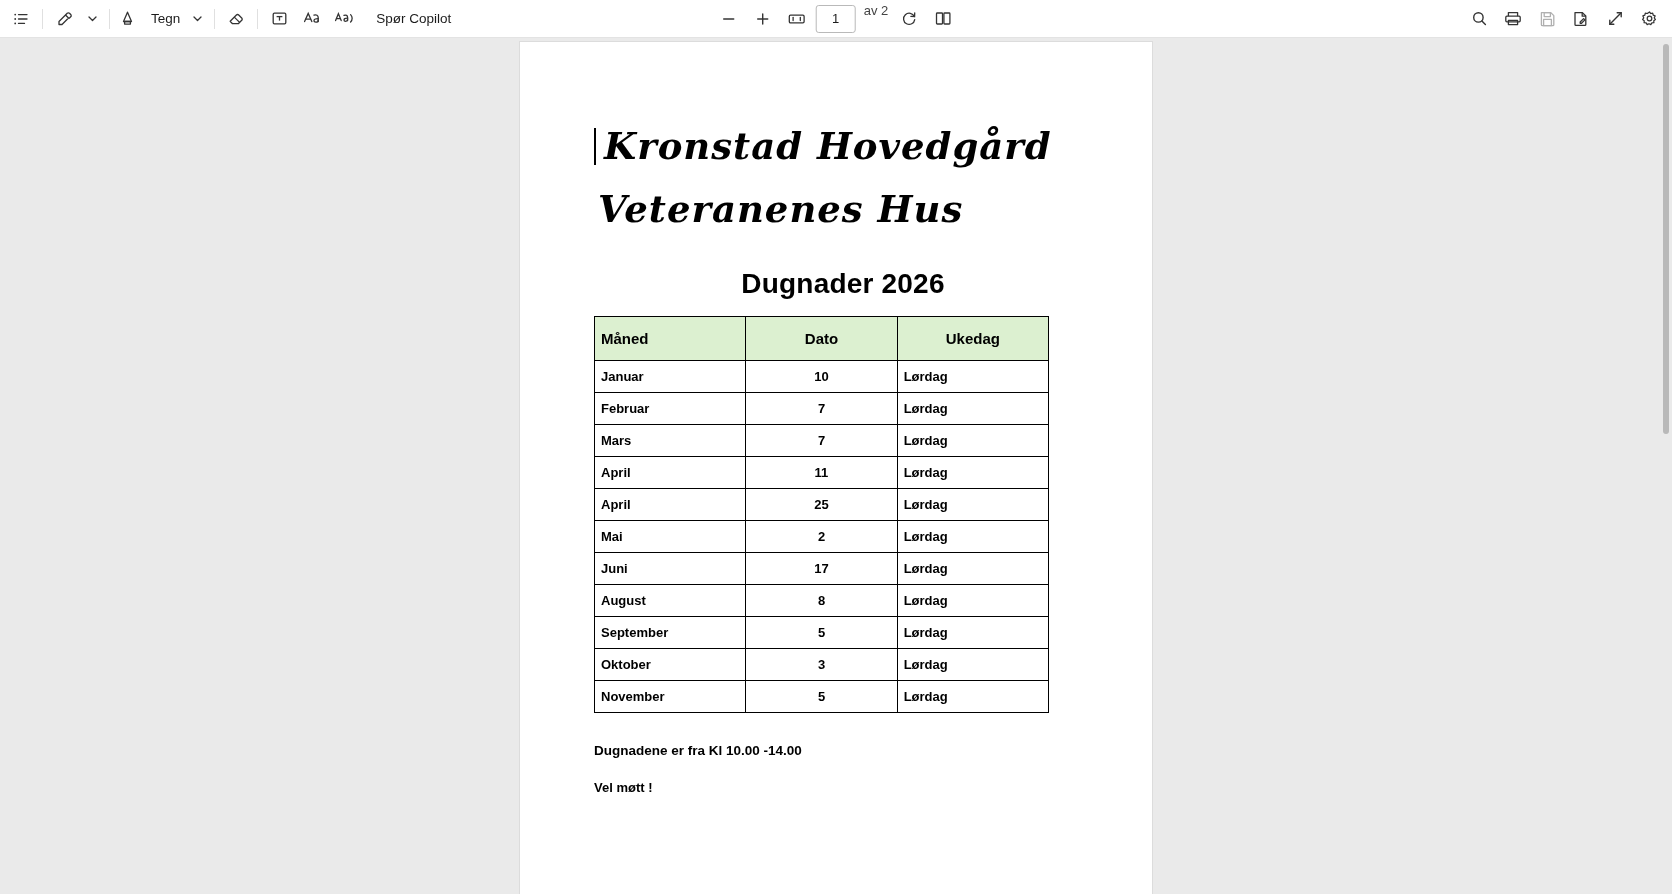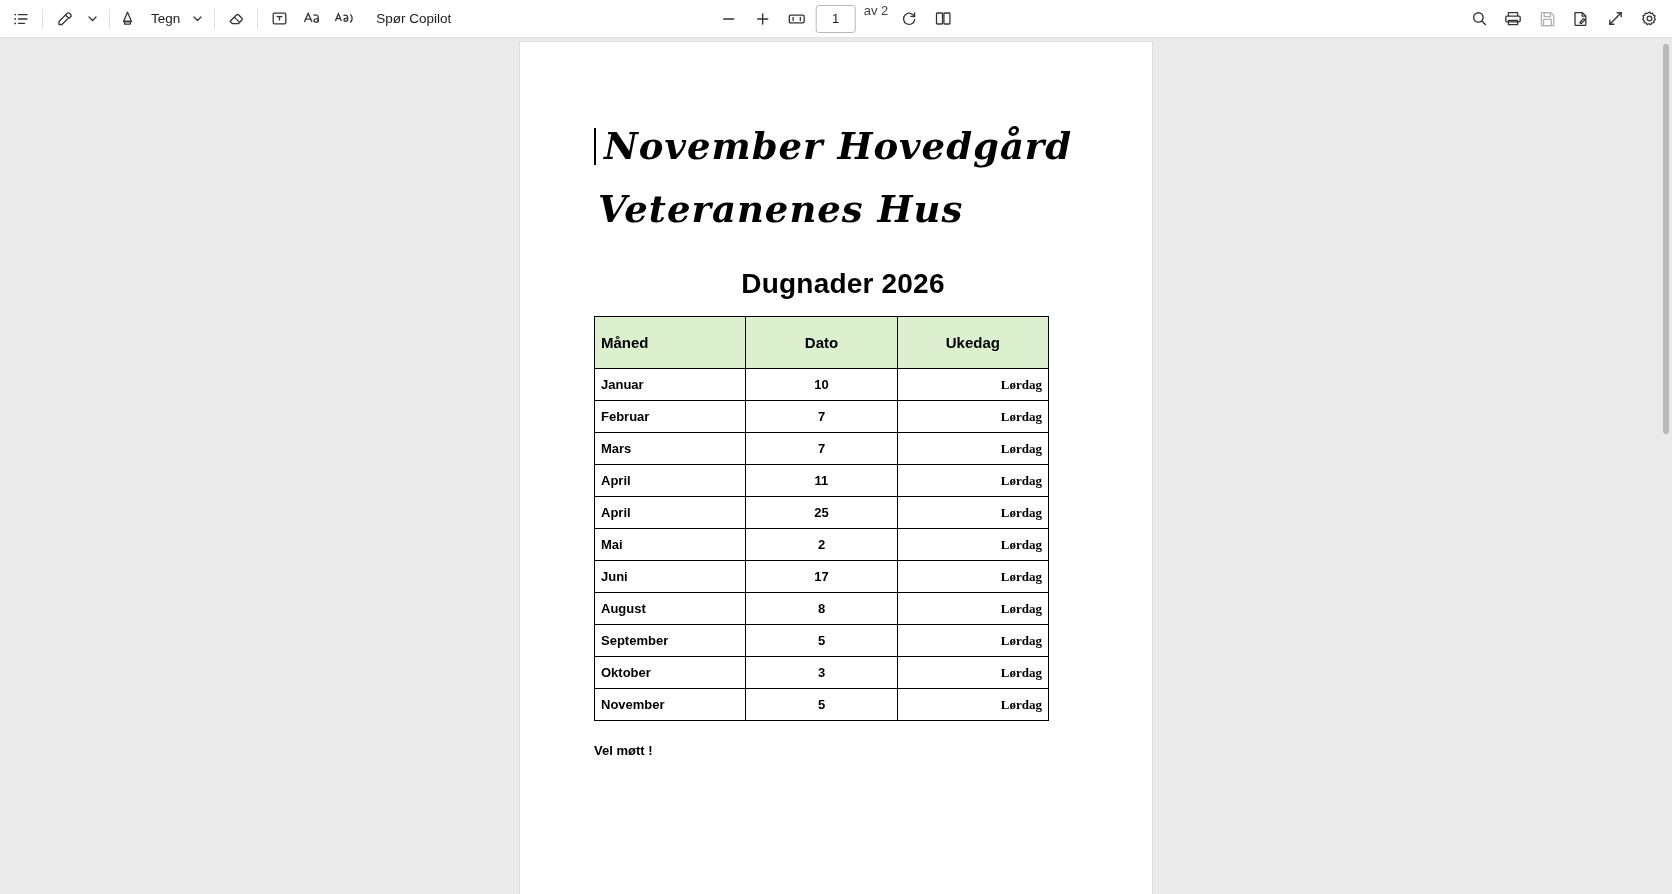--- a/index.html
+++ b/index.html
@@ -387,7 +387,7 @@
   <div class="page-sheet">
     <div class="doc-inner">
 
-      <div class="script-title script-line1">November Hovedgård</div>
+      <div class="script-title script-line1">Kronstad Hovedgård</div>
       <div class="script-title script-line2">Veteranenes Hus</div>
 
       <div class="doc-heading">Dugnader 2026</div>

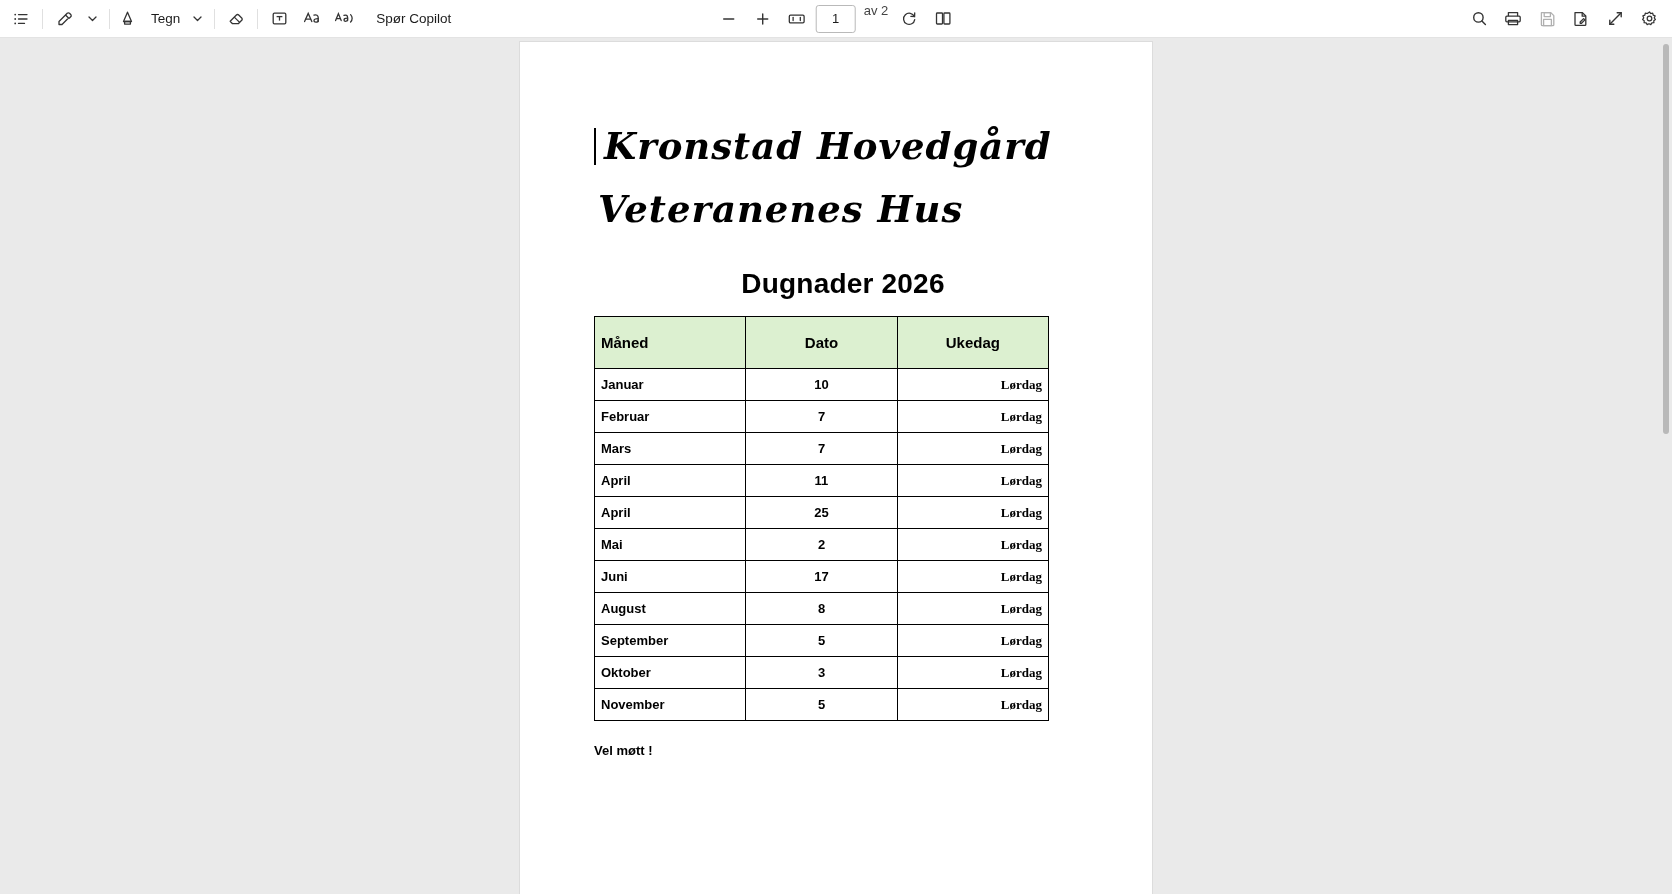--- a/index.html
+++ b/index.html
@@ -172,7 +172,7 @@
   table.dugnad th {
     background: #dcf0d0;
     font-size: 15px;
-    height: 52px;
+    height: 44px;
   }
   table.dugnad th.c-month { text-align: left; }
   table.dugnad th.c-date, table.dugnad th.c-day { text-align: center; }

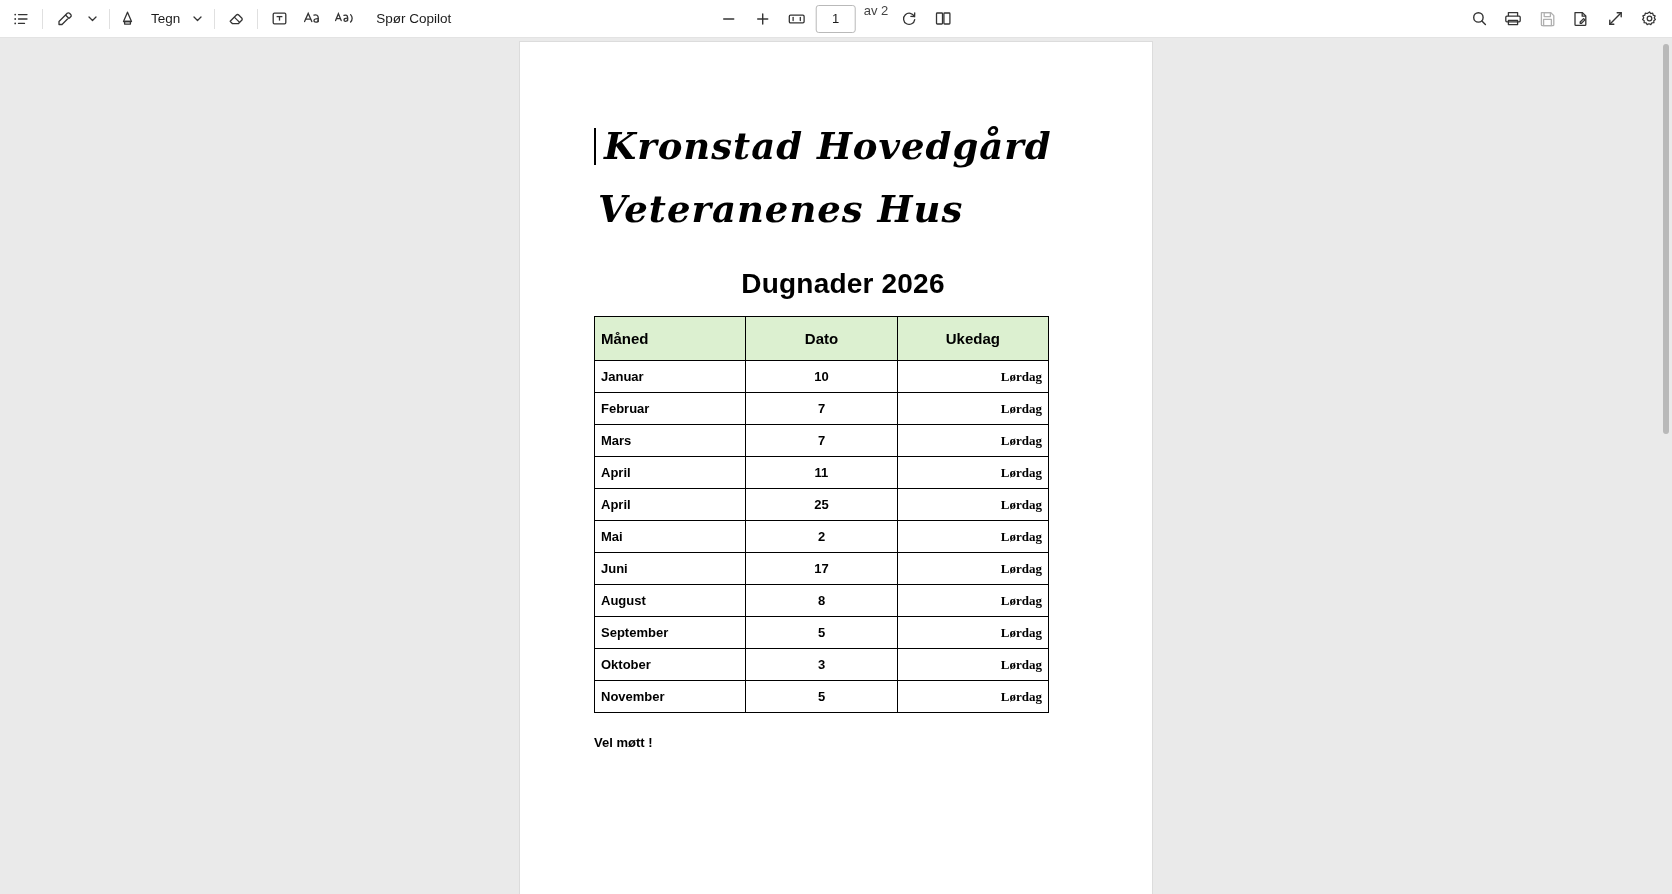--- a/index.html
+++ b/index.html
@@ -178,7 +178,7 @@
   table.dugnad th.c-date, table.dugnad th.c-day { text-align: center; }
   table.dugnad td.c-month { text-align: left; width: 152px; }
   table.dugnad td.c-date { text-align: center; width: 152px; }
-  table.dugnad td.c-day { text-align: right; width: 151px; font-family: Liberation Serif, serif; }
+  table.dugnad td.c-day { text-align: left; width: 151px; }
   .doc-note {
     font-size: 13.5px;
     font-weight: bold;

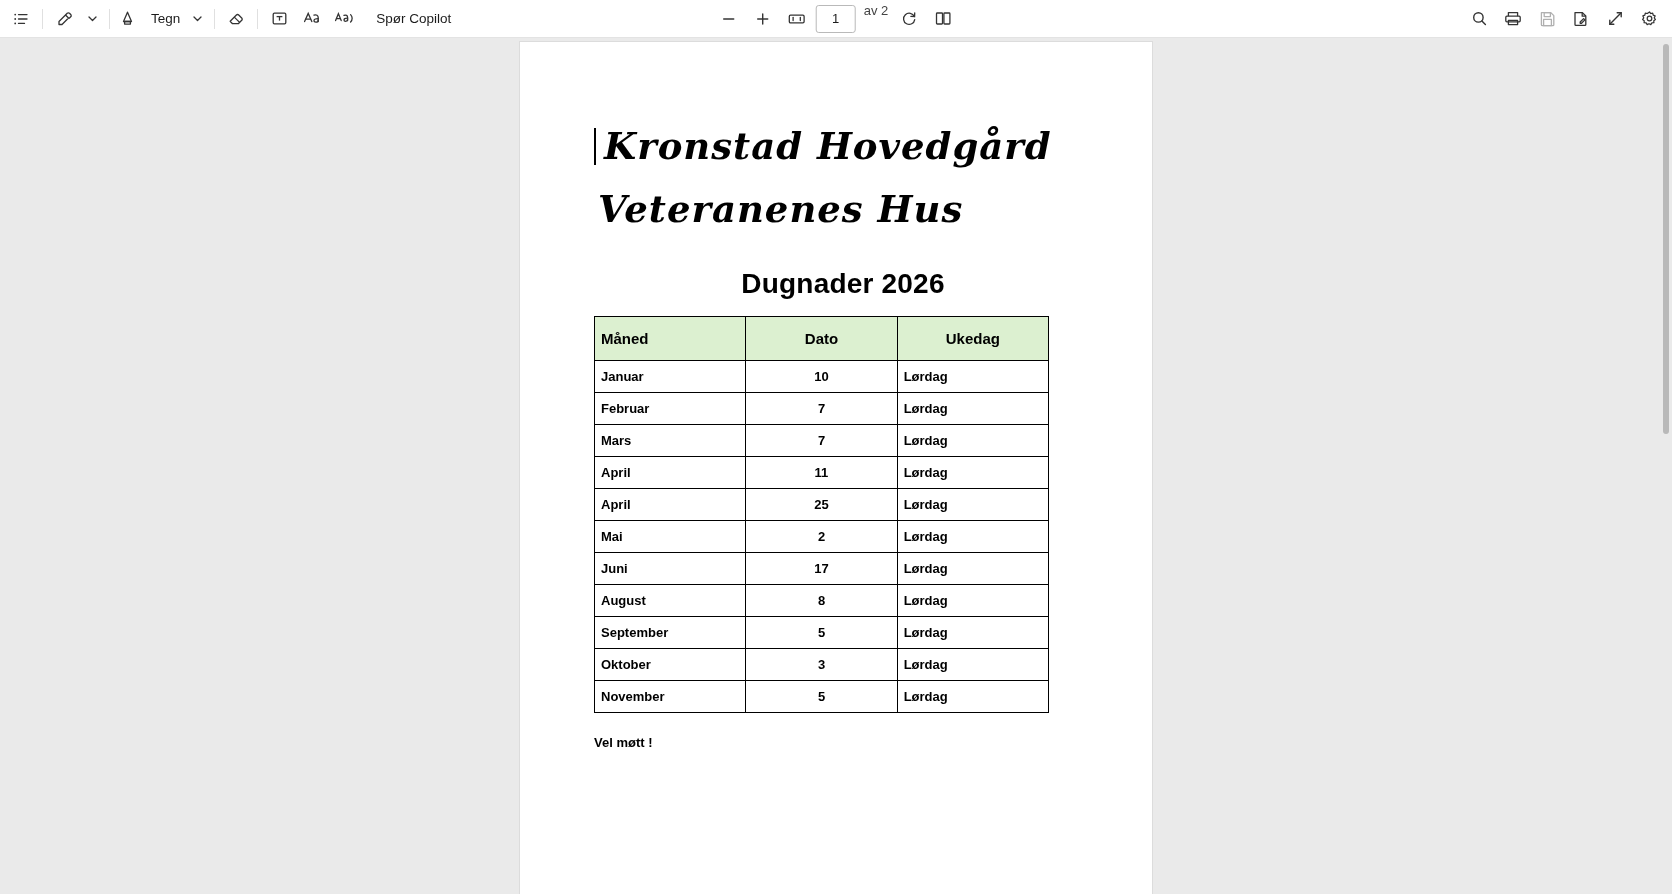--- a/index.html
+++ b/index.html
@@ -459,6 +459,7 @@
         </tbody>
       </table>
 
+      <div class="doc-note">Dugnadene er fra  Kl 10.00 -14.00</div>
       <div class="doc-note2">Vel møtt !</div>
     </div>
   </div>

